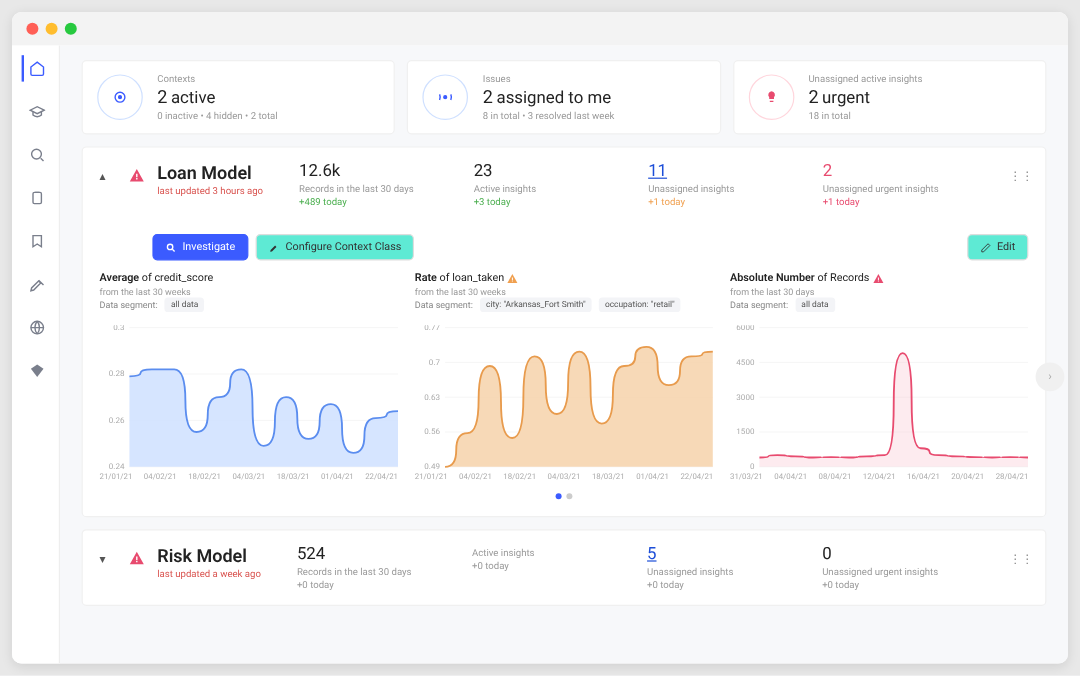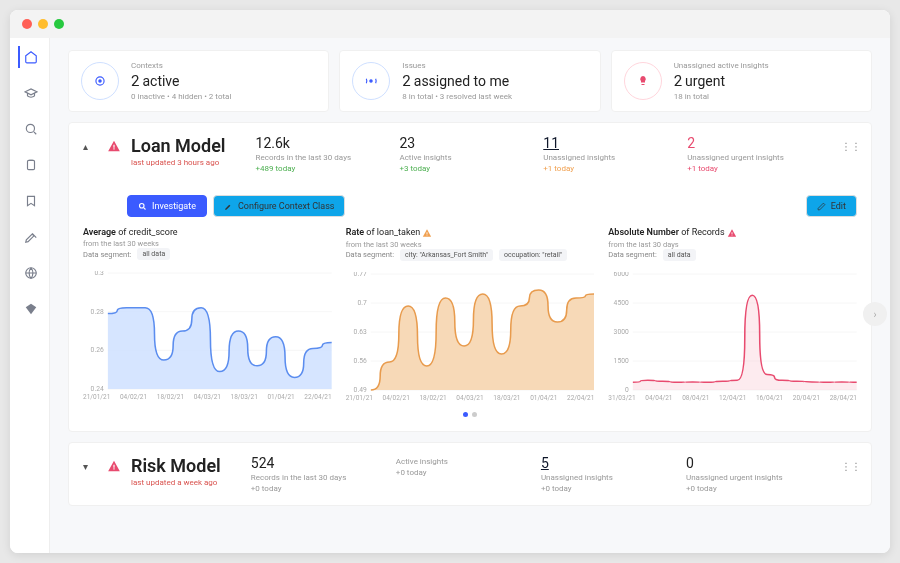--- a/index.html
+++ b/index.html
@@ -29,7 +29,7 @@
 .panel-header { display: flex; align-items: flex-start; padding: 12px 14px; gap: 10px; }
 .chevron { width: 14px; cursor: pointer; color: #555; margin-top: 6px; }
 .warn-tri { width: 14px; height: 14px; display: flex; align-items: center; justify-content: center; margin-top: 4px; flex-shrink: 0; }
-.model-title { font-size: 18px; font-weight: 600; color: #222; }
+.model-title { font-size: 15px; font-weight: 600; color: #222; }
 .model-sub { font-size: 8px; color: #d9534f; margin-top: 2px; }
 .stats { display: flex; flex: 1; justify-content: space-between; padding-left: 20px; }
 .stat { flex: 1; }

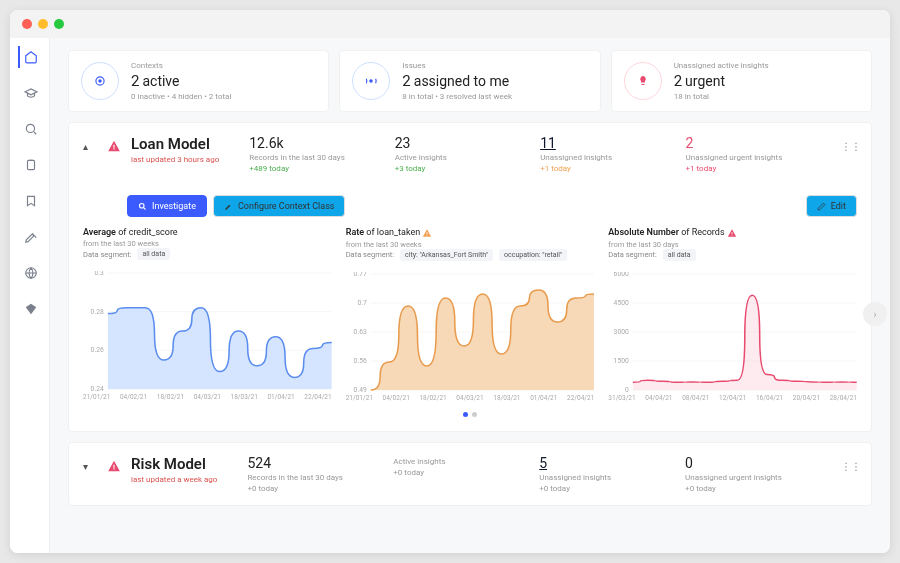--- a/index.html
+++ b/index.html
@@ -34,7 +34,7 @@
 .stats { display: flex; flex: 1; justify-content: space-between; padding-left: 20px; }
 .stat { flex: 1; }
 .stat-v { font-size: 14px; color: #222; }
-.stat-v.orange { color: #0f172a; text-decoration: underline; }
+.stat-v.orange { color: #1d4ed8; text-decoration: underline; }
 .stat-v.red { color: #e84b6f; }
 .stat-l { font-size: 8px; color: #999; margin-top: 2px; }
 .stat-d { font-size: 8px; color: #999; margin-top: 2px; }

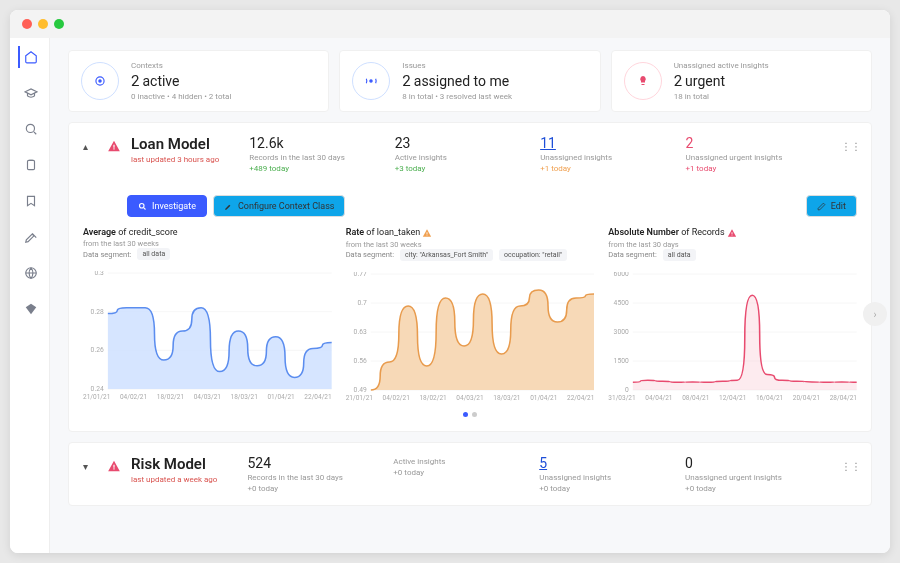--- a/index.html
+++ b/index.html
@@ -44,7 +44,7 @@
 .more-icon { width: 16px; color: #888; cursor: pointer; margin-top: 6px; }
 .panel-body { padding: 10px 14px 14px; }
 .toolbar { display: flex; align-items: center; gap: 6px; margin-bottom: 10px; }
-.btn { display: inline-flex; align-items: center; gap: 5px; padding: 5px 10px; border-radius: 4px; font-size: 9px; cursor: pointer; border: 1px solid #ddd; background: #0ea5e9; color: #333; }
+.btn { display: inline-flex; align-items: center; gap: 5px; padding: 5px 10px; border-radius: 4px; font-size: 9px; cursor: pointer; border: 1px solid #ddd; background: #5eead4; color: #333; }
 .btn.primary { background: #3b5bff; color: #fff; border-color: #3b5bff; margin-left: 44px; }
 .spacer { flex: 1; }
 .charts-row { display: flex; gap: 14px; position: relative; }

